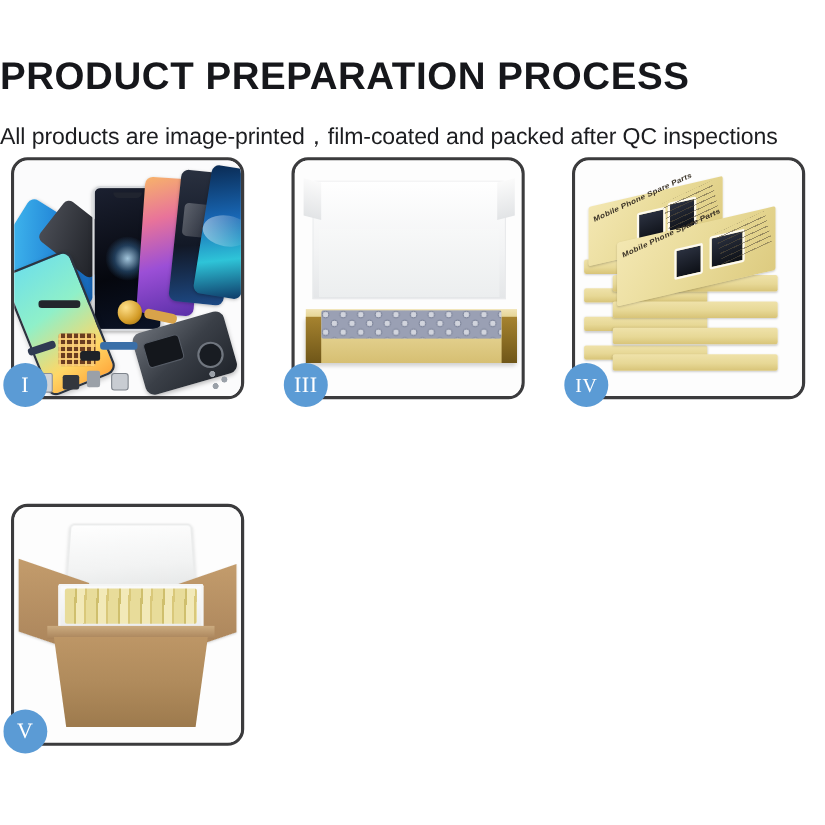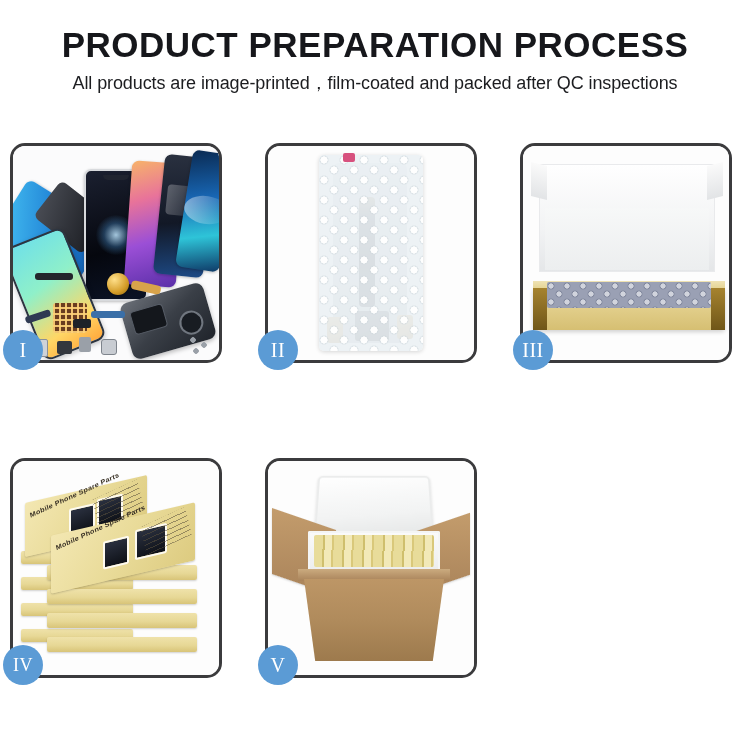--- a/index.html
+++ b/index.html
@@ -12,7 +12,7 @@
   .page { position: relative; width: 750px; height: 750px; background: #fff; }
 
   
-  .header { padding-top: 27px; text-align: center; }
+  .header { padding-top: 52px; }
   .title {
     font-family: "Liberation Sans", sans-serif;
     font-size: 35px; font-weight: 700; color: #16171b;

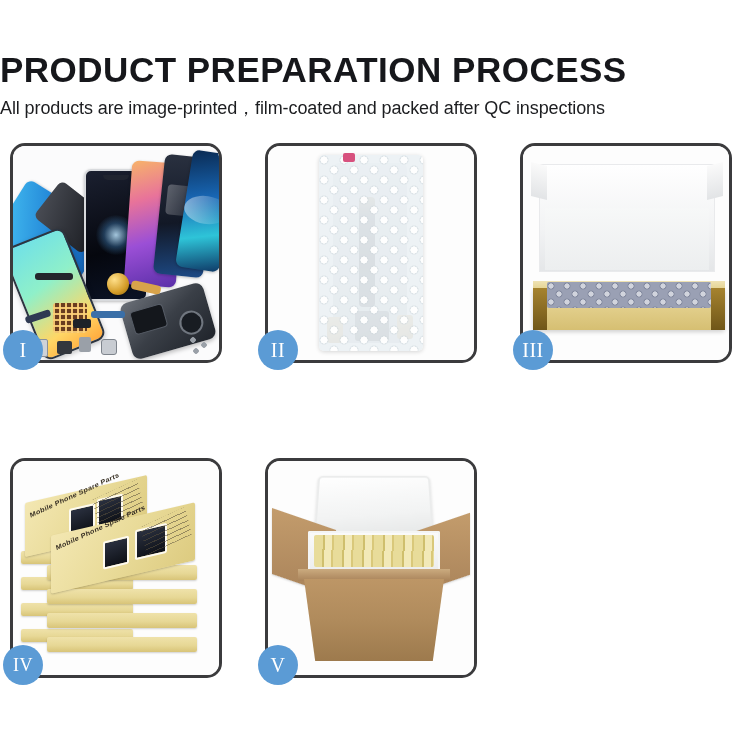--- a/index.html
+++ b/index.html
@@ -20,9 +20,9 @@
     white-space: nowrap;
   }
   .subtitle {
-    margin-top: 7px;
+    margin-top: 21px;
     font-family: "Liberation Sans", sans-serif;
-    font-size: 18px; font-weight: 400; color: #1c1d20;
+    font-size: 21px; font-weight: 400; color: #1c1d20;
     letter-spacing: -0.1px; white-space: nowrap;
   }
 

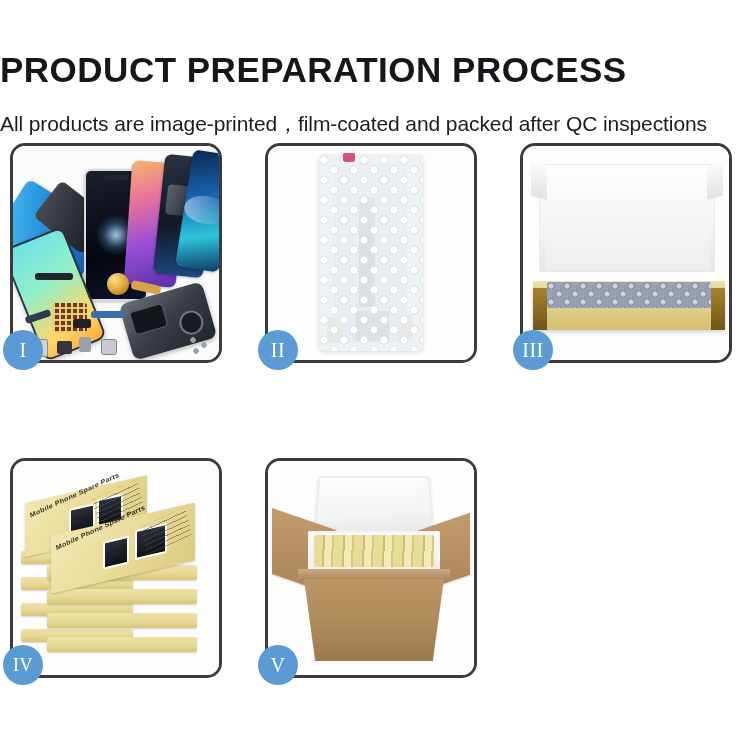--- a/index.html
+++ b/index.html
@@ -398,18 +398,6 @@
       <div class="badge">I</div>
     </div>
 
-    <div class="panel p2">
-      <div class="stage">
-        <div class="bagwrap">
-          <div class="inner-part"></div>
-          <div class="tab-l"></div>
-          <div class="tab-r"></div>
-          <div class="bubbles"></div>
-          <div class="pink-tag"></div>
-        </div>
-      </div>
-      <div class="badge">II</div>
-    </div>
 
     <div class="panel p3">
       <div class="stage">

